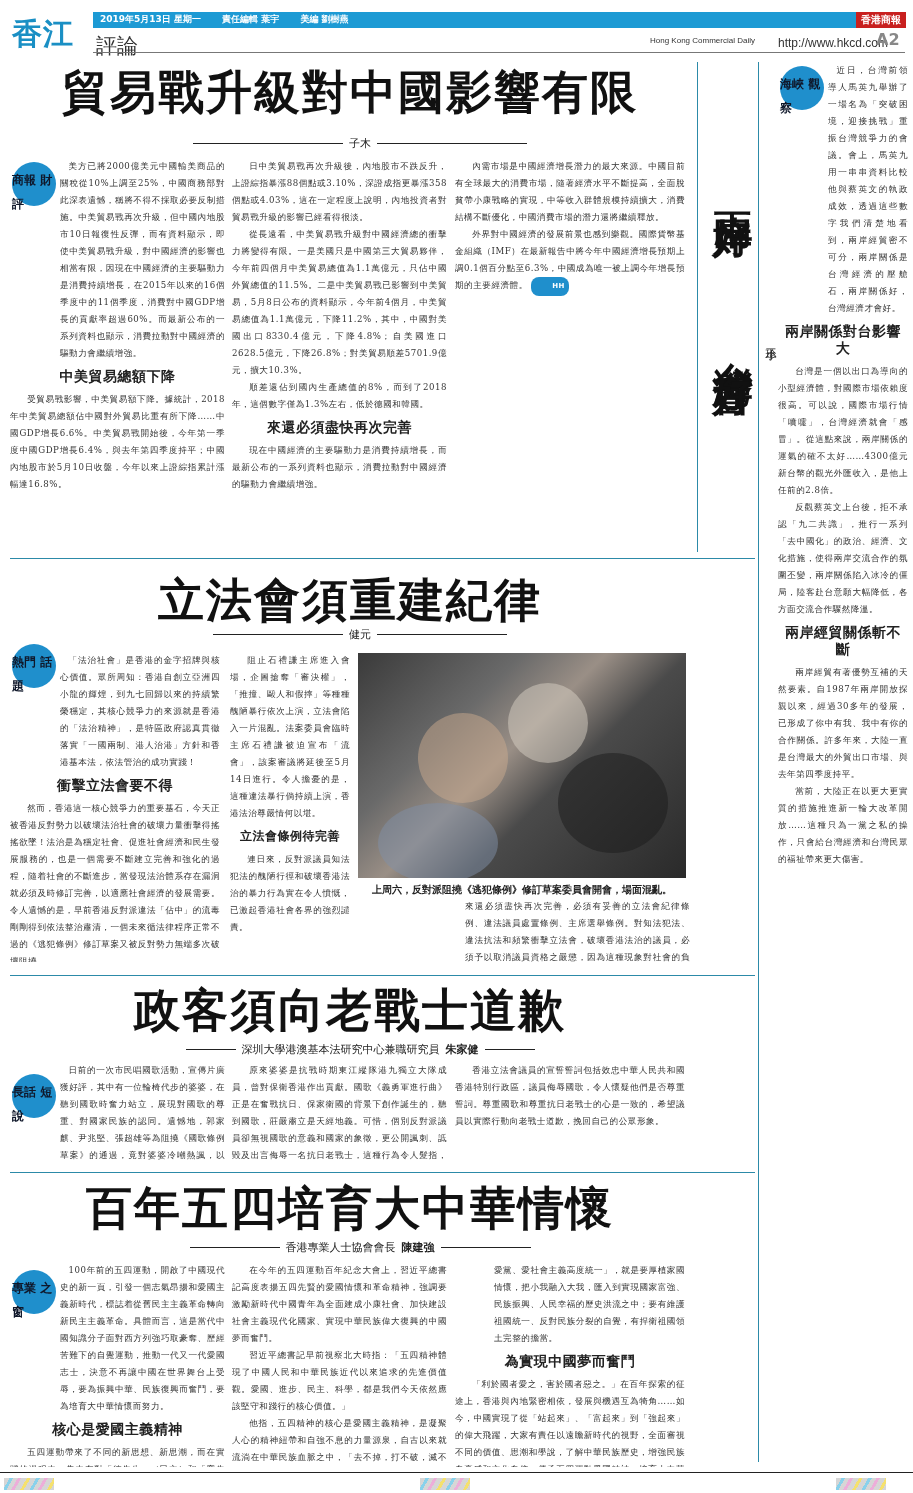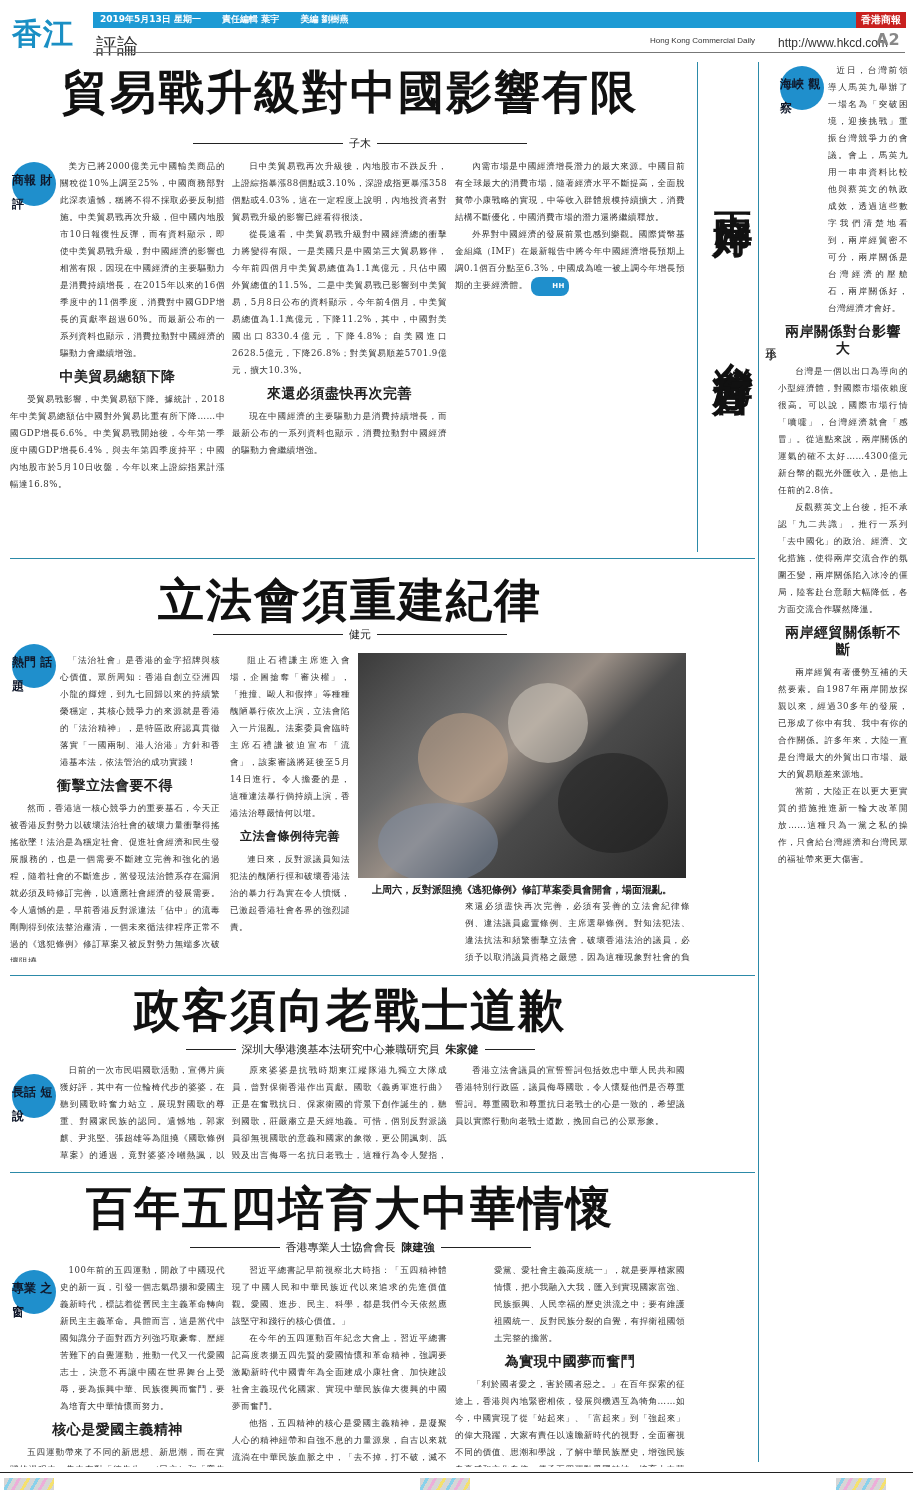--- a/index.html
+++ b/index.html
@@ -82,6 +82,7 @@
   <div class="abs col-text" style="left:232px; top:158px; width:215px; height:390px; overflow:hidden;">
     <p>日中美貿易戰再次升級後，內地股市不跌反升，上證綜指暴漲88個點或3.10%，深證成指更暴漲358個點或4.03%，這在一定程度上說明，內地投資者對貿易戰升級的影響已經看得很淡。</p>
     <p>從長遠看，中美貿易戰升級對中國經濟總的衝擊力將變得有限。一是美國只是中國第三大貿易夥伴，今年前四個月中美貿易總值為1.1萬億元，只佔中國外貿總值的11.5%。二是中美貿易戰已影響到中美貿易，5月8日公布的資料顯示，今年前4個月，中美貿易總值為1.1萬億元，下降11.2%，其中，中國對美國出口8330.4億元，下降4.8%；自美國進口2628.5億元，下降26.8%；對美貿易順差5701.9億元，擴大10.3%。</p>
+    <p>順差還佔到國內生產總值的8%，而到了2018年，這個數字僅為1.3%左右，低於德國和韓國。</p>
     <div class="subhead">來還必須盡快再次完善</div>
     <p>現在中國經濟的主要驅動力是消費持續增長，而最新公布的一系列資料也顯示，消費拉動對中國經濟的驅動力會繼續增強。</p>
   </div>

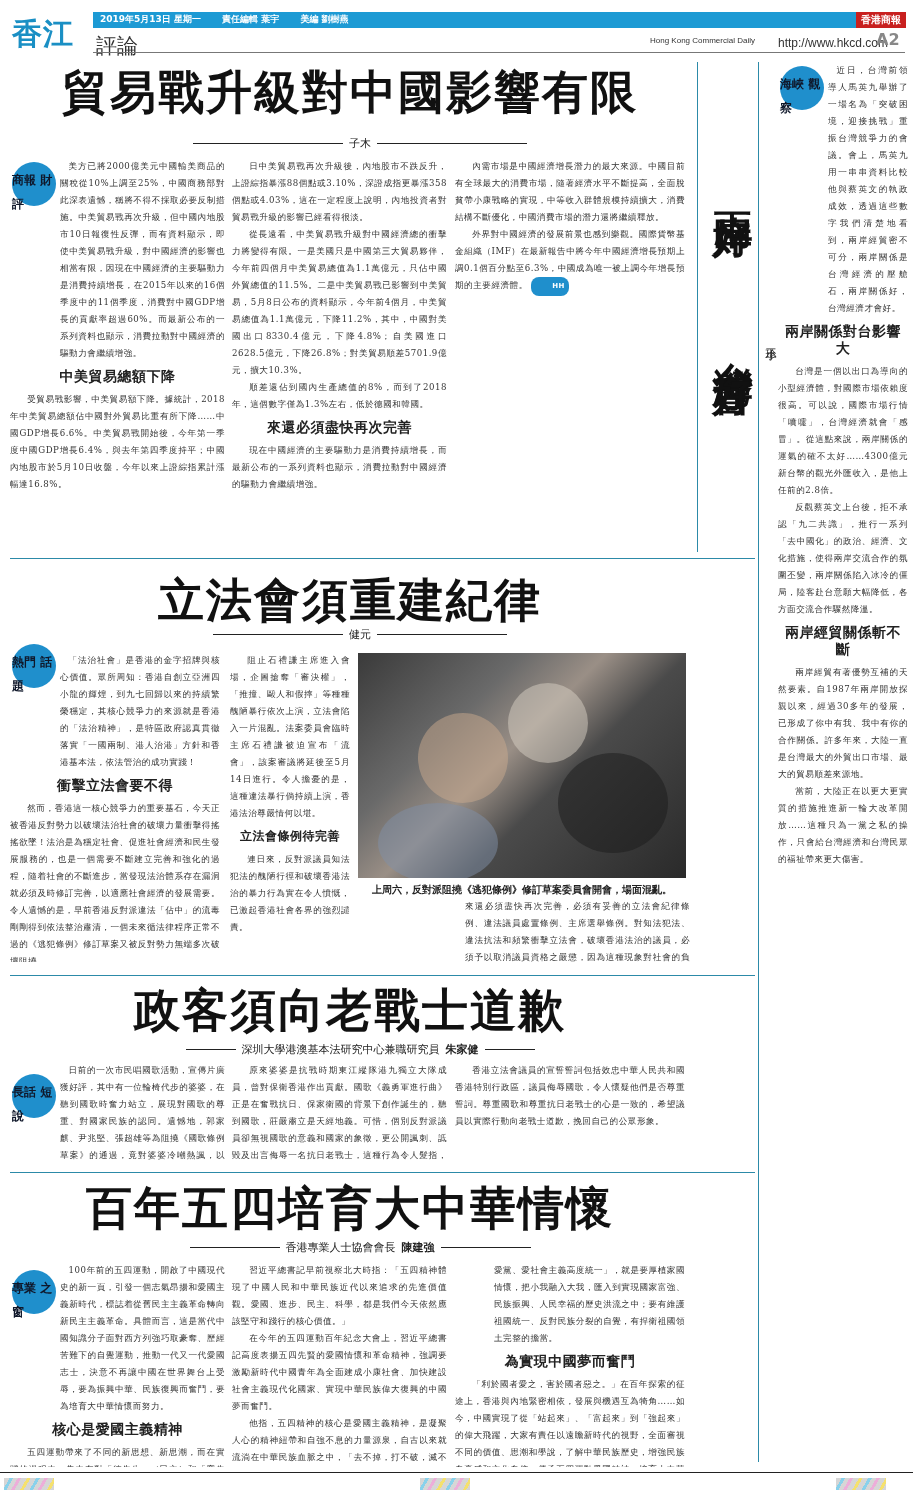--- a/index.html
+++ b/index.html
@@ -109,7 +109,7 @@
     <p>台灣是一個以出口為導向的小型經濟體，對國際市場依賴度很高。可以說，國際市場行情「噴嚏」，台灣經濟就會「感冒」。從這點來說，兩岸關係的運氣的確不太好……4300億元新台幣的觀光外匯收入，是他上任前的2.8倍。</p>
     <p>反觀蔡英文上台後，拒不承認「九二共識」，推行一系列「去中國化」的政治、經濟、文化措施，使得兩岸交流合作的氛圍丕變，兩岸關係陷入冰冷的僵局，陸客赴台意願大幅降低，各方面交流合作驟然降溫。</p>
     <div class="subhead">兩岸經貿關係斬不斷</div>
-    <p>兩岸經貿有著優勢互補的天然要素。自1987年兩岸開放探親以來，經過30多年的發展，已形成了你中有我、我中有你的合作關係。許多年來，大陸一直是台灣最大的外貿出口市場、最大的貿易順差來源地。</p>
+    <p>兩岸經貿有著優勢互補的天然要素。自1987年兩岸開放探親以來，經過30多年的發展，已形成了你中有我、我中有你的合作關係。許多年來，大陸一直是台灣最大的外貿出口市場、與去年第四季度持平。</p>
     <p>當前，大陸正在以更大更實質的措施推進新一輪大改革開放……這種只為一黨之私的操作，只會給台灣經濟和台灣民眾的福祉帶來更大傷害。</p>
   </div>
 </section>

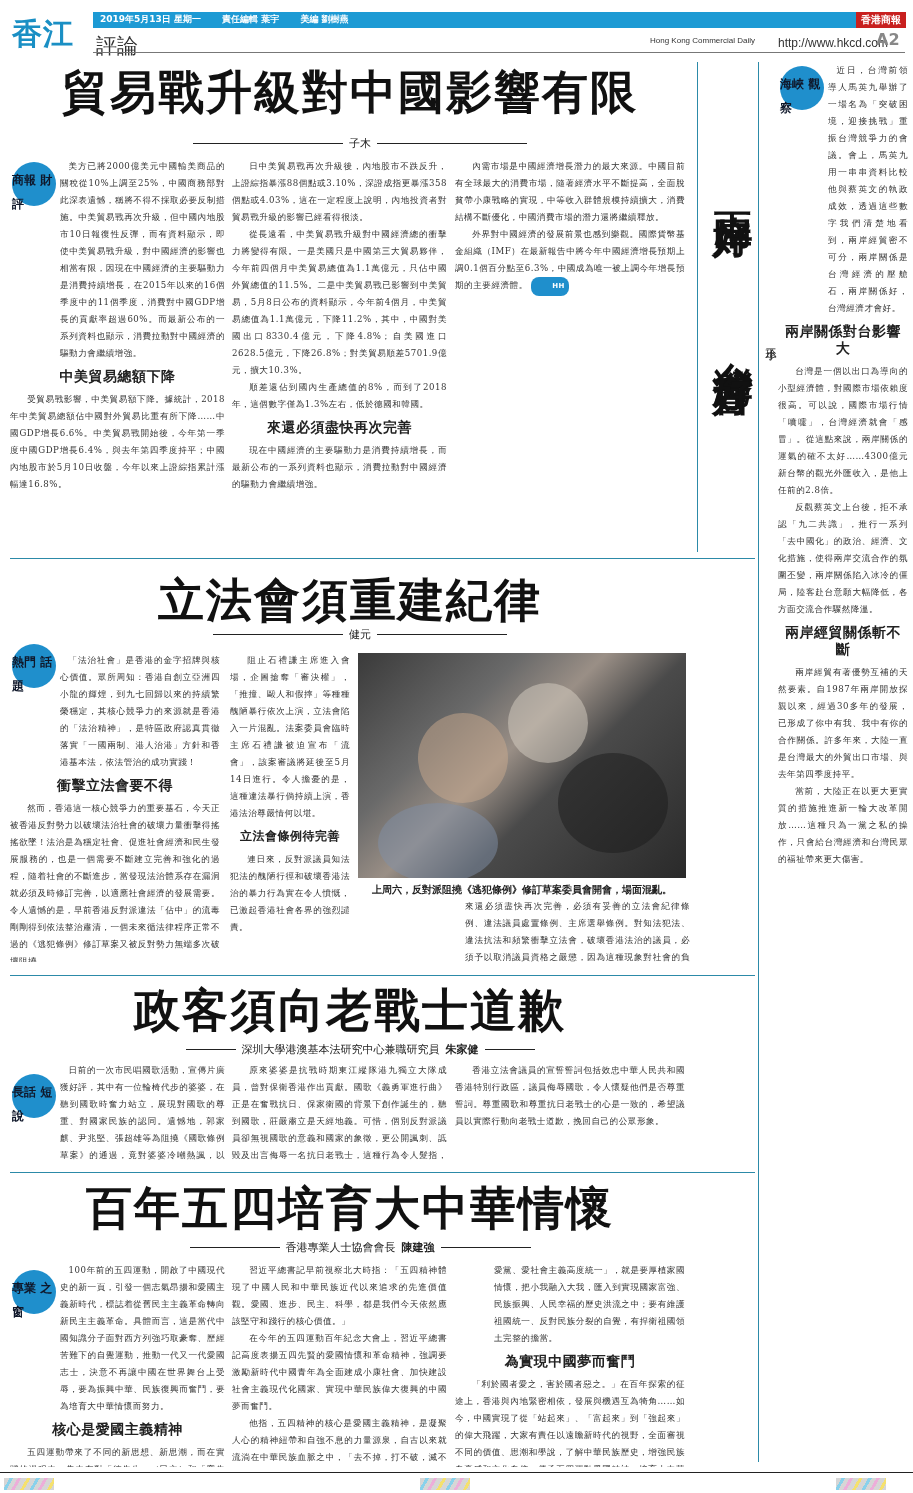--- a/index.html
+++ b/index.html
@@ -189,8 +189,8 @@
     <p>五四運動帶來了不同的新思想、新思潮，而在實踐的過程中，集中在對「德先生」（民主）和「賽先生」（科學）的呼喚，認為民主制度和科學精神才能救中國。這一認知，是中國志士自鴉片戰爭後一系列喪權辱國經歷得出的總結，但卻因愛國心切而一度誤判「西方等同現代化」，誤走「全盤西化」歪路，導致不少人貶低與蔑視傳統文化，對文化自信造成很大傷害。</p>
   </div>
   <div class="abs col-text" style="left:232px; top:1262px; width:215px; height:205px; overflow:hidden;">
+    <p>在今年的五四運動百年紀念大會上，習近平總書記高度表揚五四先賢的愛國情懷和革命精神，強調要激勵新時代中國青年為全面建成小康社會、加快建設社會主義現代化國家、實現中華民族偉大復興的中國夢而奮鬥。</p>
     <p>習近平總書記早前視察北大時指：「五四精神體現了中國人民和中華民族近代以來追求的先進價值觀。愛國、進步、民主、科學，都是我們今天依然應該堅守和踐行的核心價值。」</p>
-    <p>在今年的五四運動百年紀念大會上，習近平總書記高度表揚五四先賢的愛國情懷和革命精神，強調要激勵新時代中國青年為全面建成小康社會、加快建設社會主義現代化國家、實現中華民族偉大復興的中國夢而奮鬥。</p>
     <p>他指，五四精神的核心是愛國主義精神，是凝聚人心的精神紐帶和自強不息的力量源泉，自古以來就流淌在中華民族血脈之中，「去不掉，打不破，滅不了」，是中國人民和中華民族維護民族獨立和民族尊嚴的強大精神動力。站在新的歷史起點上，當代愛國主義絕非抽象或隨意演繹，其主題和本質非常明確，就是「堅持愛國和</p>
   </div>
   <div class="abs col-text" style="left:455px; top:1262px; width:230px; height:205px; overflow:hidden;">

